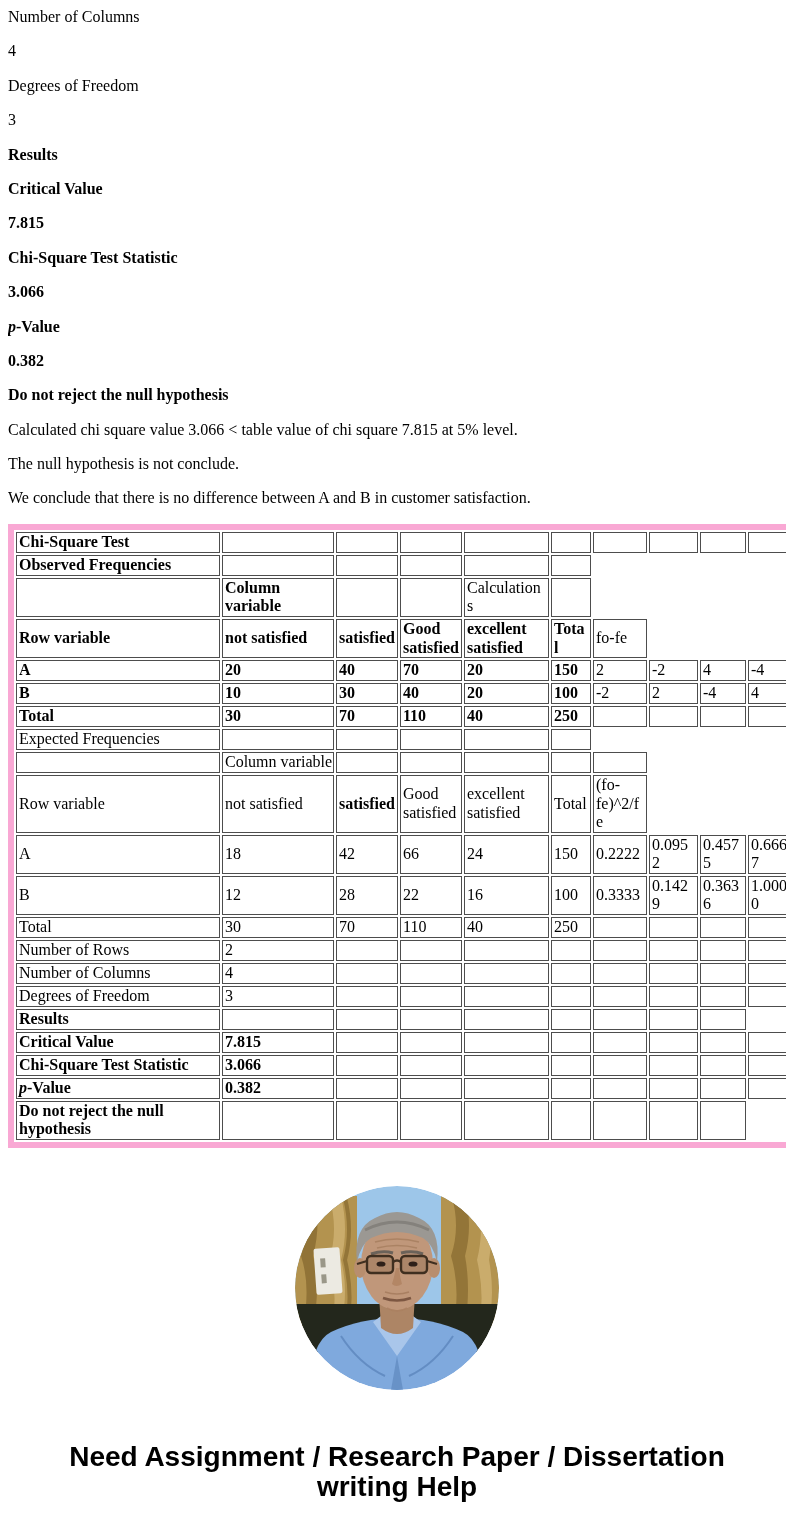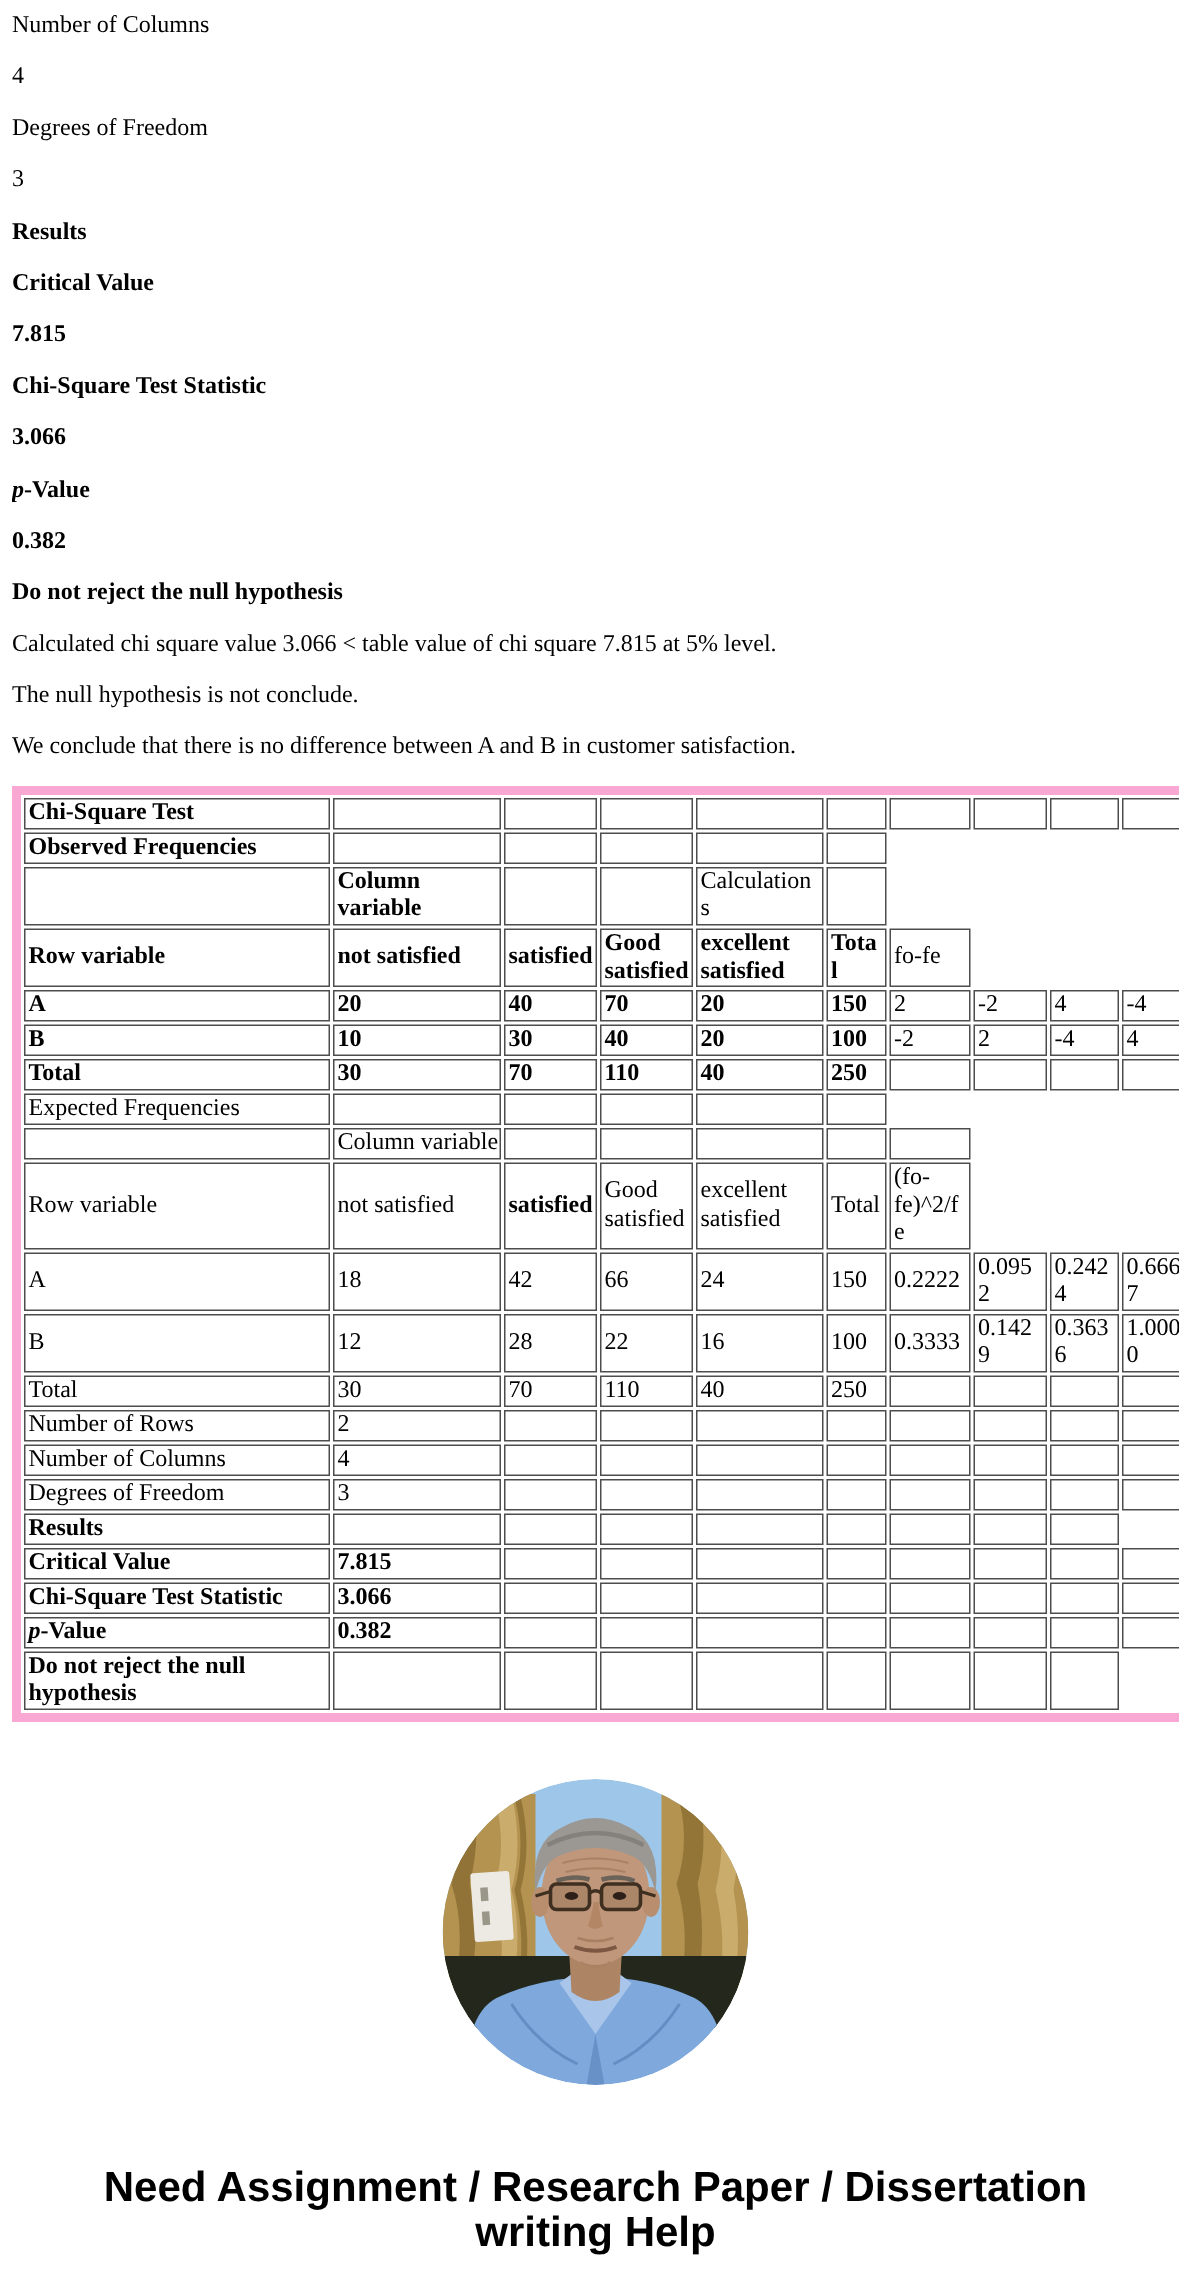--- a/index.html
+++ b/index.html
@@ -220,7 +220,7 @@
           <td>150</td>
           <td>0.2222</td>
           <td>0.0952</td>
-          <td>0.2424</td>
+          <td>0.4575</td>
           <td>0.6667</td>
         </tr>
         <tr>

